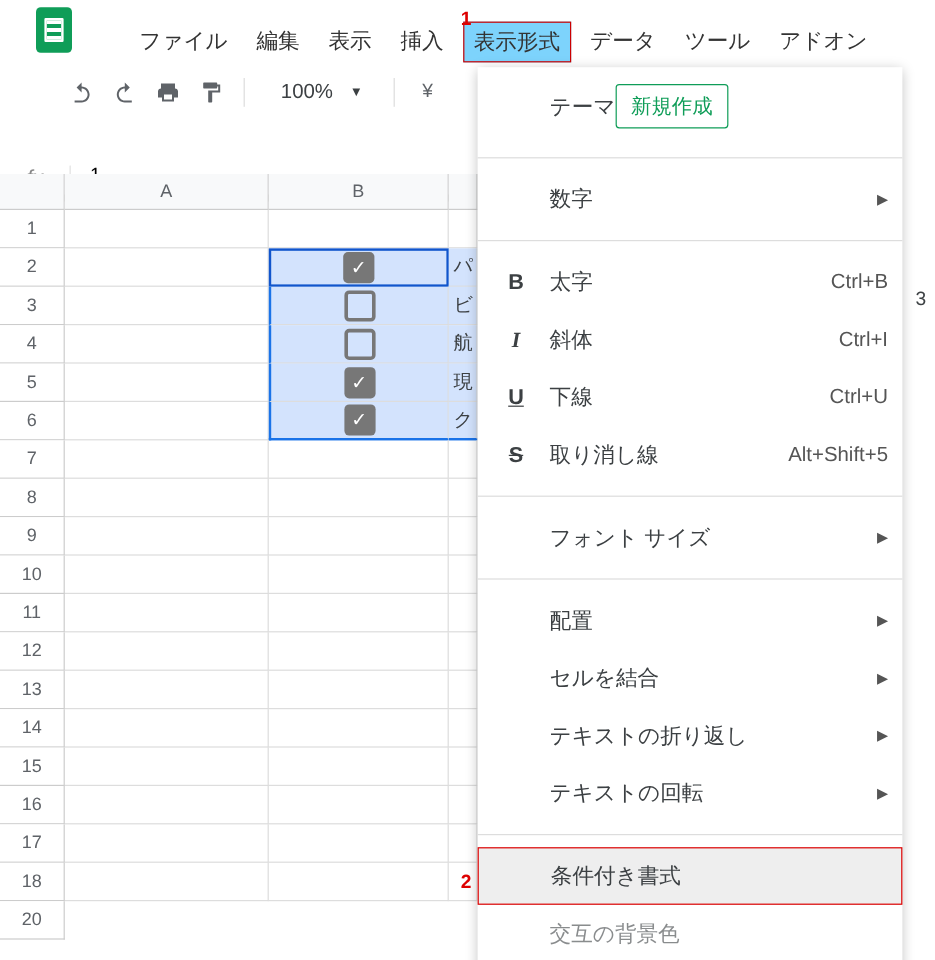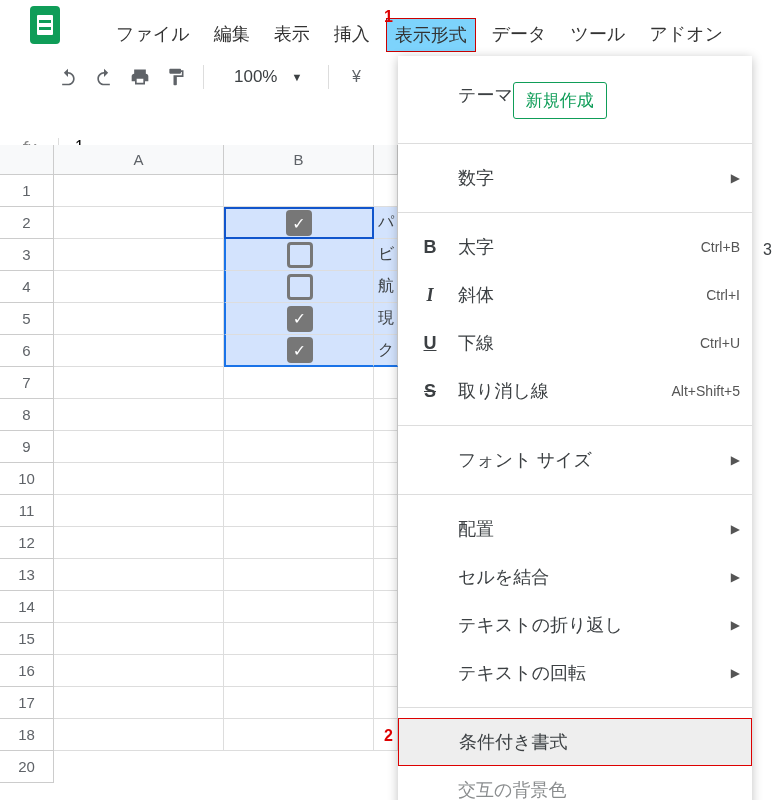--- a/index.html
+++ b/index.html
@@ -59,7 +59,7 @@
   .dd-item .arrow { margin-left: auto; color: #555; font-size: 12px;}
   .dd-icon { position: absolute; left: 20px; width: 24px; text-align: center; font-size: 18px; font-weight: bold;}
   .dd-sep { height: 1px; background: #ddd; margin: 10px 0; }
-  .dd-button { border: 1.5px solid #0f9d58; color: #0f9d58; background: #fff; padding: 6px 12px; border-radius: 3px; font-size: 17px; margin-top: 12px; }
+  .dd-button { border: 1.5px solid #0f9d58; color: #0f9d58; background: #fff; padding: 6px 12px; border-radius: 3px; font-size: 17px; }
   .dd-theme-row { display:flex; align-items:center; justify-content:flex-start; padding: 14px 22px 14px 60px; font-size:18px; }
   
   .highlight-box { border: 1.5px solid #d00; text-align: center; }

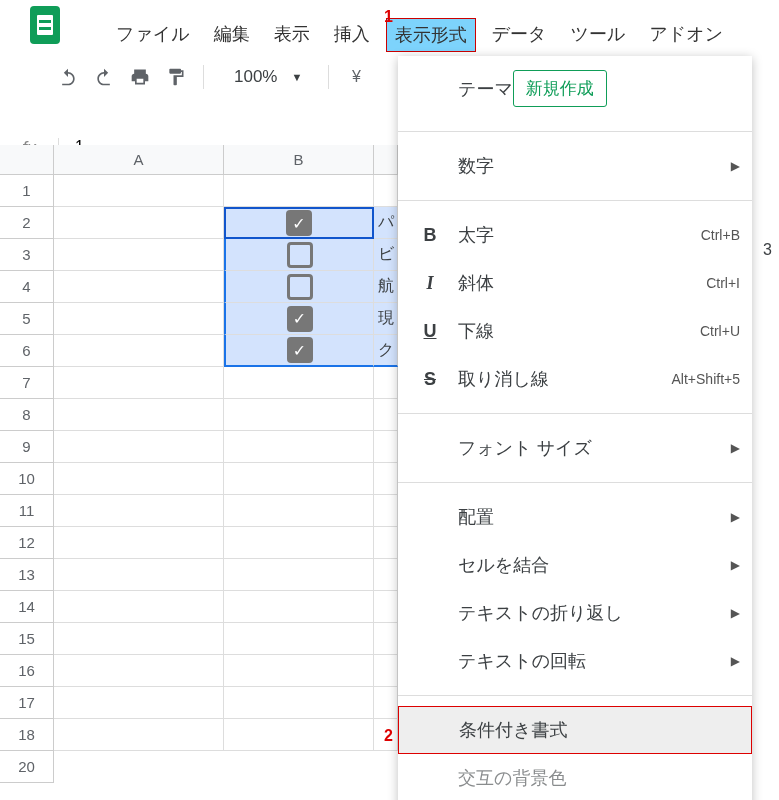--- a/index.html
+++ b/index.html
@@ -55,7 +55,7 @@
   .dropdown { position: absolute; left: 398px; top: 56px; width: 354px; background: #fff; box-shadow: 0 2px 10px rgba(0,0,0,0.25); z-index: 5; padding-bottom: 20px;}
   .dd-item { display: flex; align-items: center; height: 48px; padding-left: 60px; padding-right: 12px; font-size: 18px; position: relative; cursor: pointer;}
   .dd-item.hover { background: #eee; }
-  .dd-item .shortcut { margin-left: auto; color: #555; font-size: 14px; }
+  .dd-item .shortcut { margin-left: auto; color: #555; font-size: 17px; }
   .dd-item .arrow { margin-left: auto; color: #555; font-size: 12px;}
   .dd-icon { position: absolute; left: 20px; width: 24px; text-align: center; font-size: 18px; font-weight: bold;}
   .dd-sep { height: 1px; background: #ddd; margin: 10px 0; }

